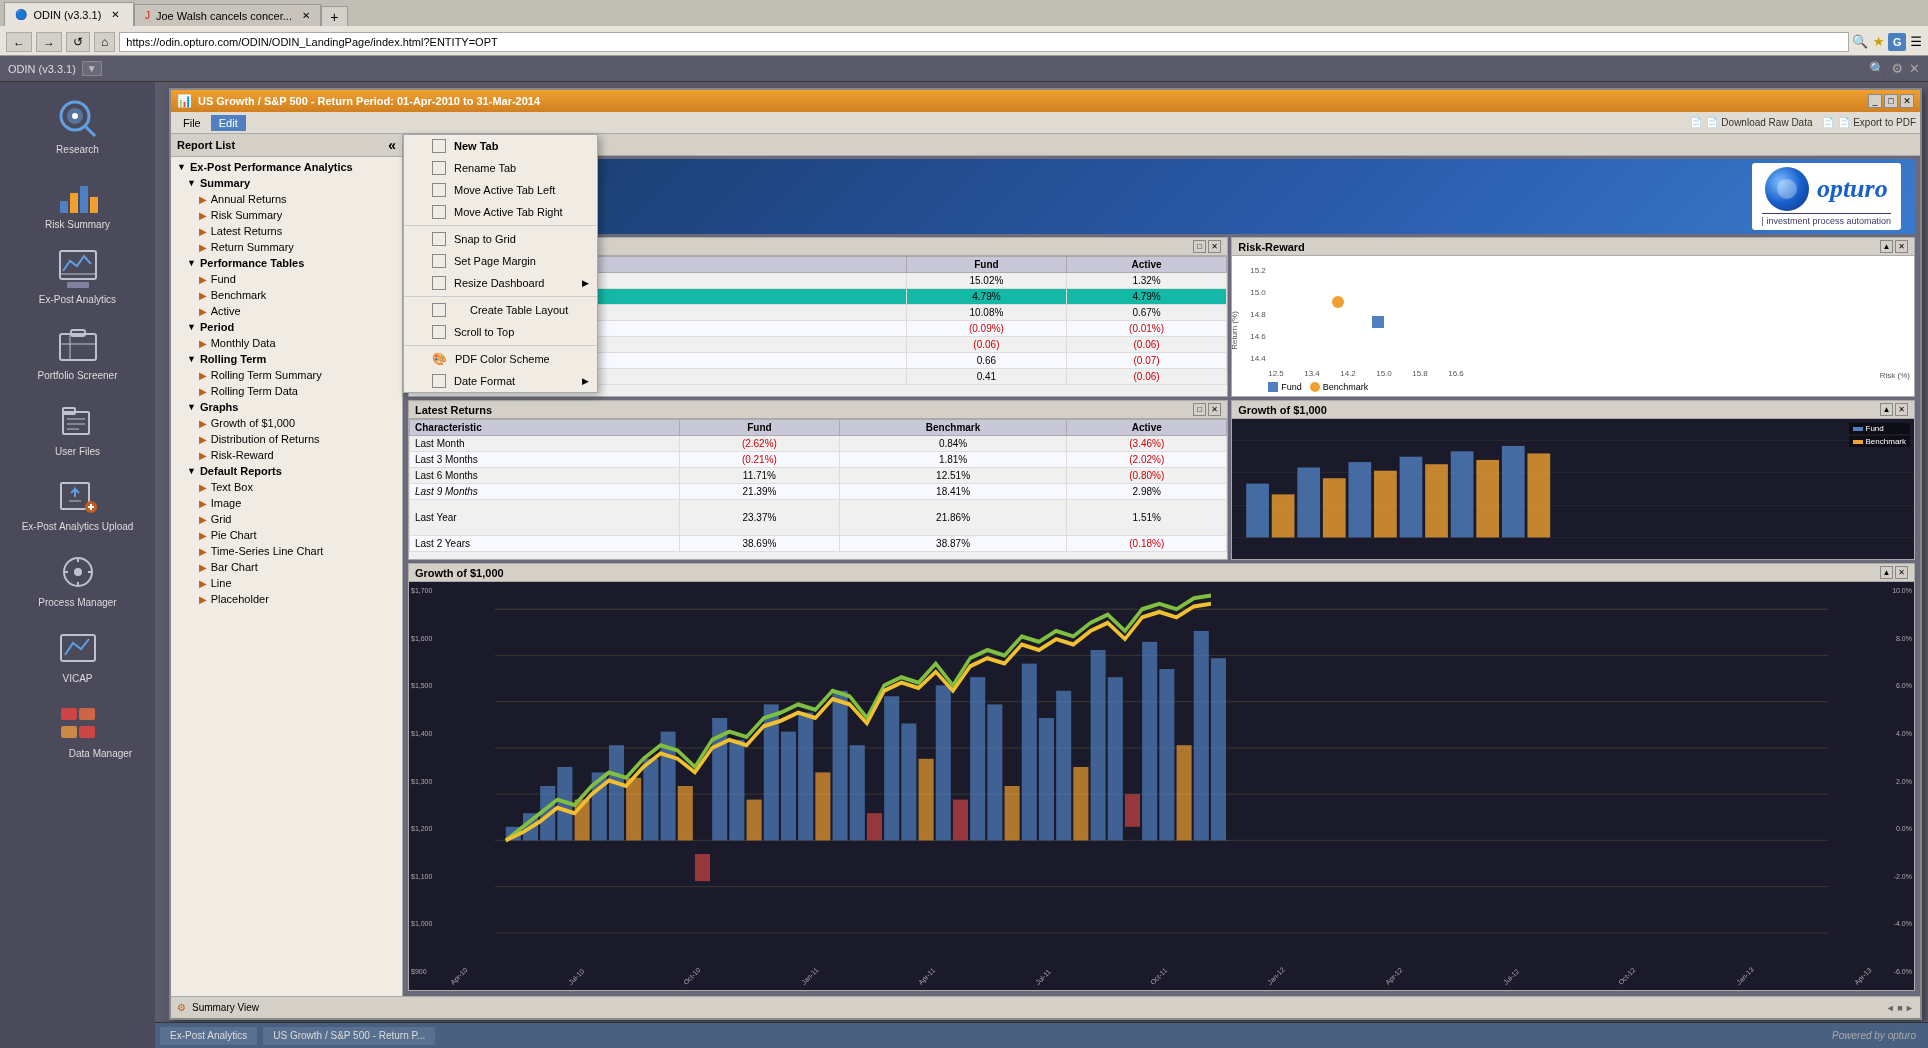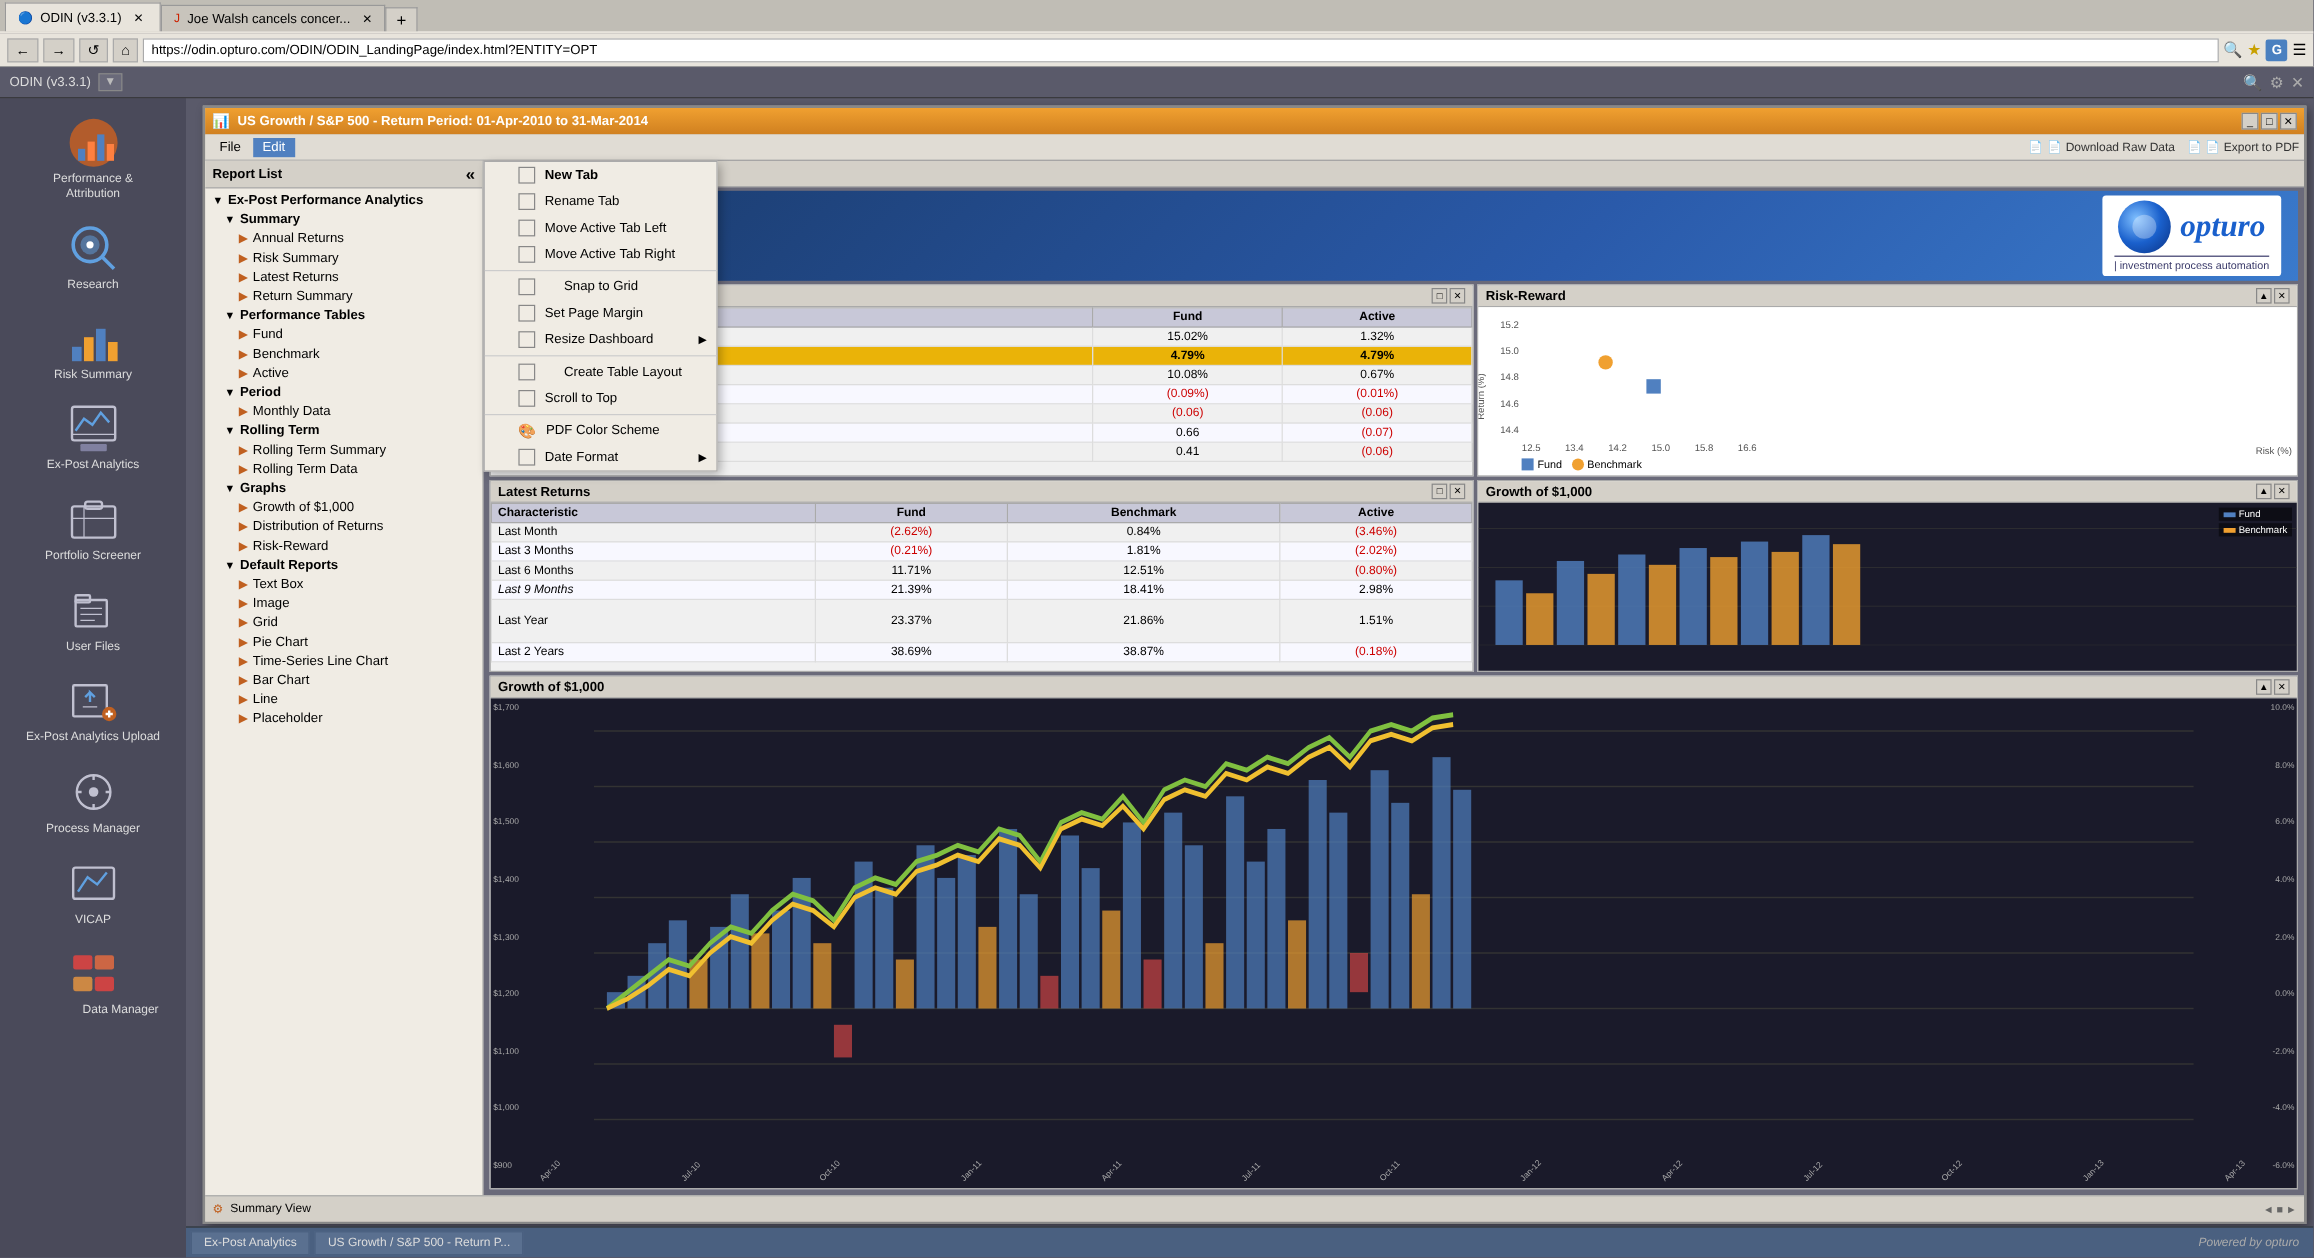--- a/index.html
+++ b/index.html
@@ -54,18 +54,6 @@
 
     <div style="background:#4a4a5a; width:155px; padding:8px 0; display:flex; flex-direction:column; align-items:center; gap:4px; flex-shrink:0; overflow-y:auto;">
 
-      <div style="display:flex; flex-direction:column; align-items:center; gap:2px; padding:6px 4px; cursor:pointer; width:145px; border-radius:3px;">
-        <div style="width:46px; height:46px; display:flex; align-items:center; justify-content:center;">
-          <svg width="46" height="46" viewBox="0 0 46 46">
-            <circle cx="23" cy="23" r="20" fill="#cc6020" opacity="0.8"></circle>
-            <rect x="10" y="28" width="6" height="10" fill="#5080c0"></rect>
-            <rect x="18" y="22" width="6" height="16" fill="#ff8040"></rect>
-            <rect x="26" y="16" width="6" height="22" fill="#5080c0"></rect>
-            <rect x="34" y="24" width="6" height="14" fill="#ff8040"></rect>
-          </svg>
-        </div>
-        <span style="color:#ddd; font-size:10px; text-align:center; line-height:1.2;">Performance &amp;<br>Attribution</span>
-      </div>
 
       <div style="display:flex; flex-direction:column; align-items:center; gap:2px; padding:6px 4px; cursor:pointer; width:145px; border-radius:3px;">
         <div style="width:46px; height:46px; display:flex; align-items:center; justify-content:center;">

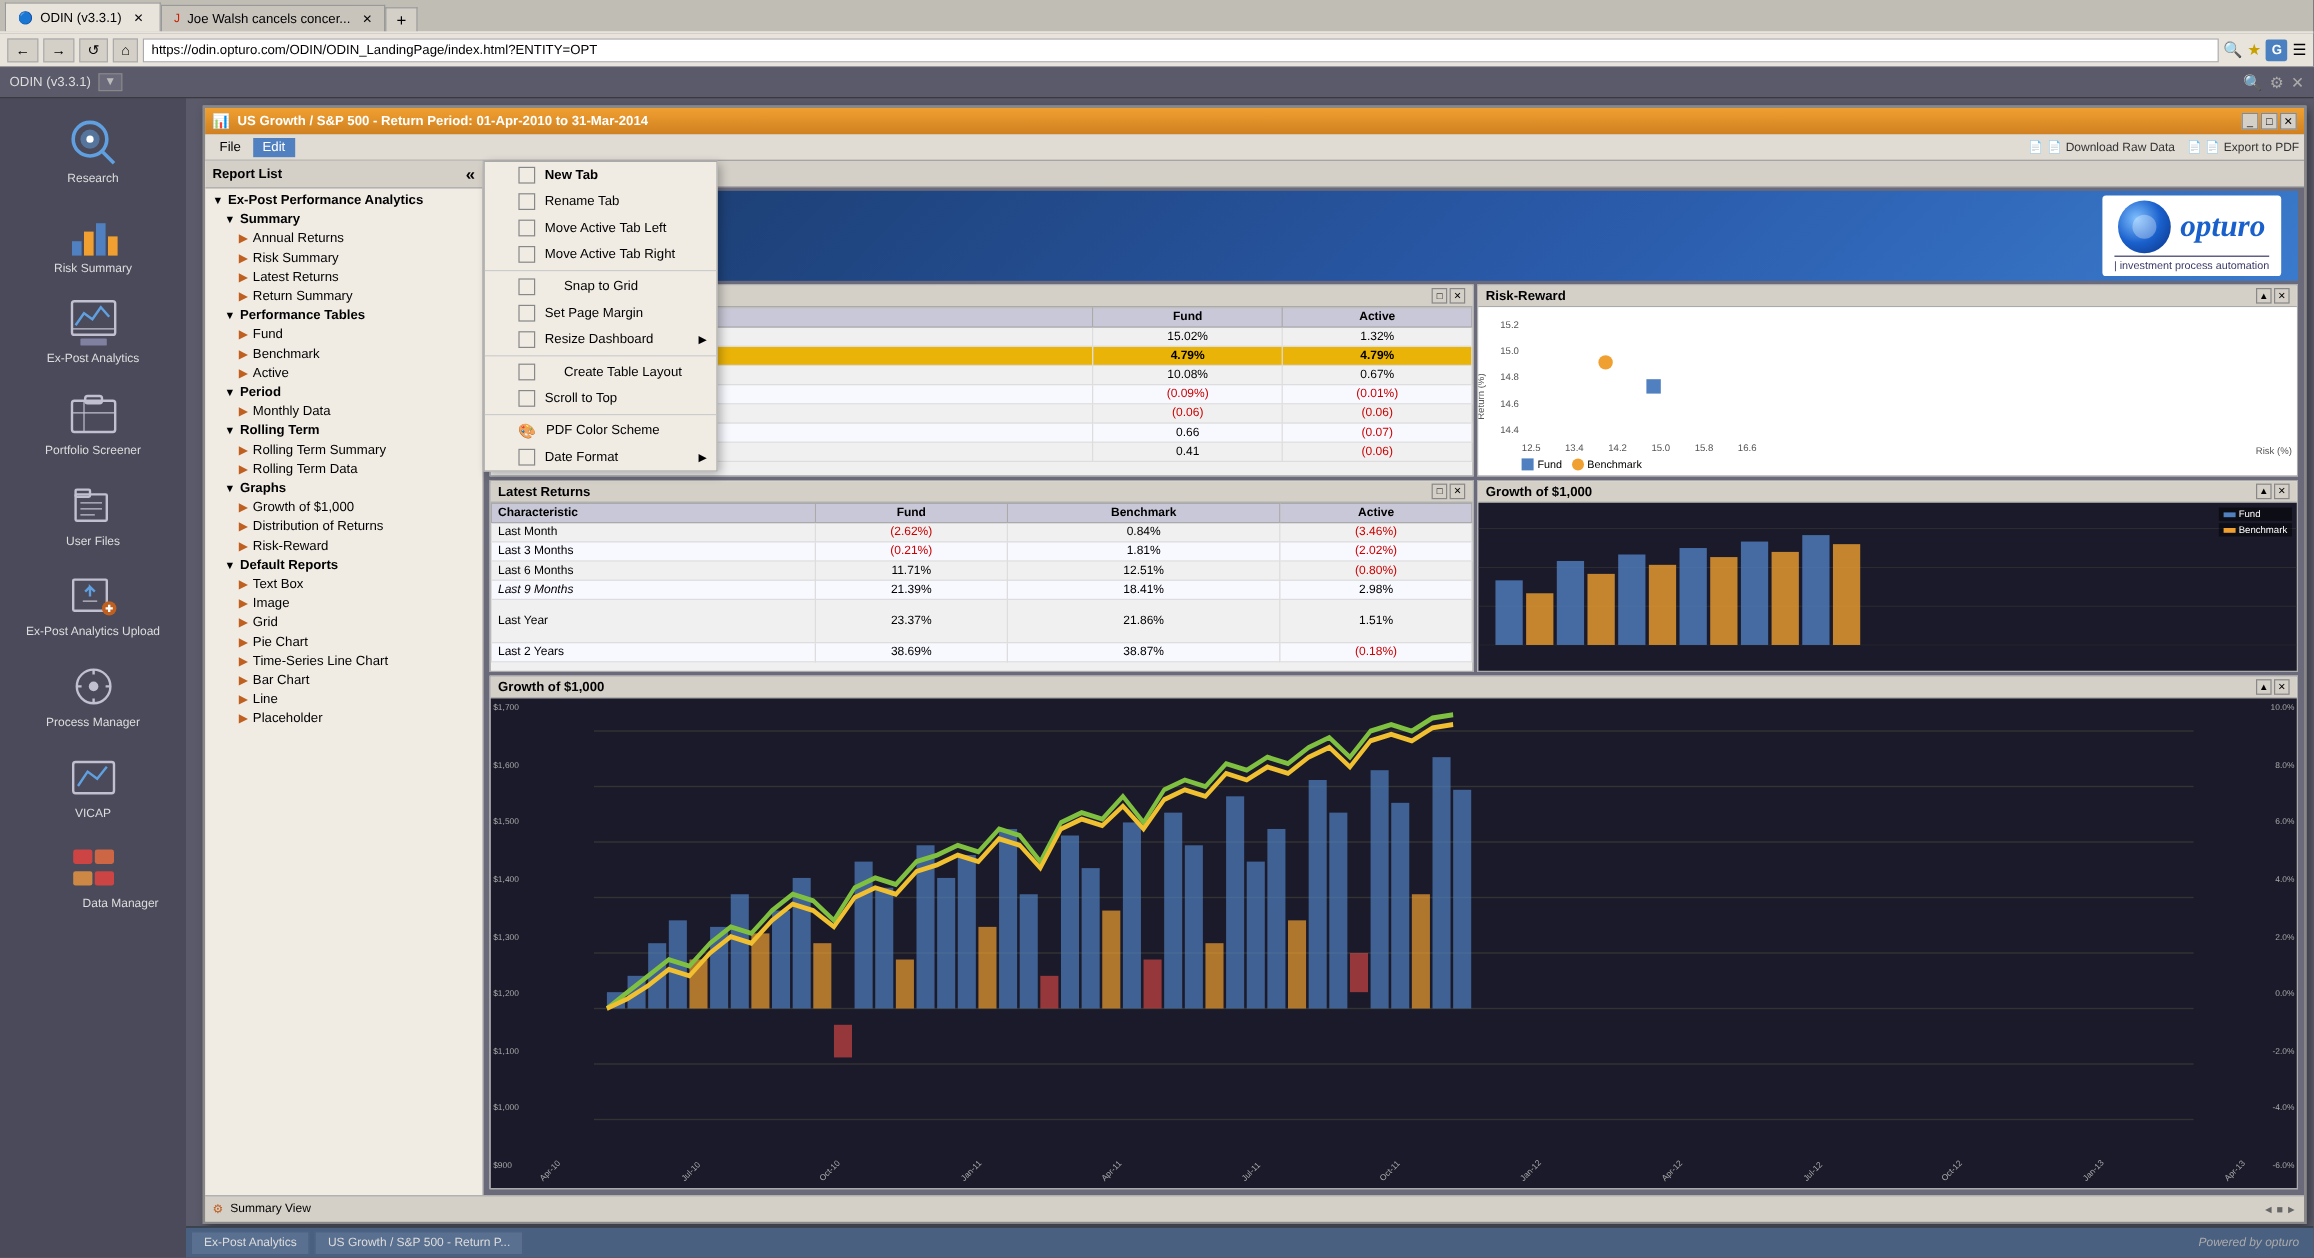--- a/index.html
+++ b/index.html
@@ -351,7 +351,7 @@
 
           <div style="border-top:1px solid #ccc; margin:2px 0;"></div>
 
-          <div style="padding:4px 8px 4px 28px; font-size:11px; cursor:pointer; display:flex; align-items:center; gap:24px;">
+          <div style="padding:4px 8px 4px 28px; font-size:11px; cursor:pointer; display:flex; align-items:center; gap:8px;">
             <span style="width:14px; height:14px; border:1px solid #888; display:inline-block; font-size:9px;"></span>
             <span>Snap to Grid</span>
           </div>

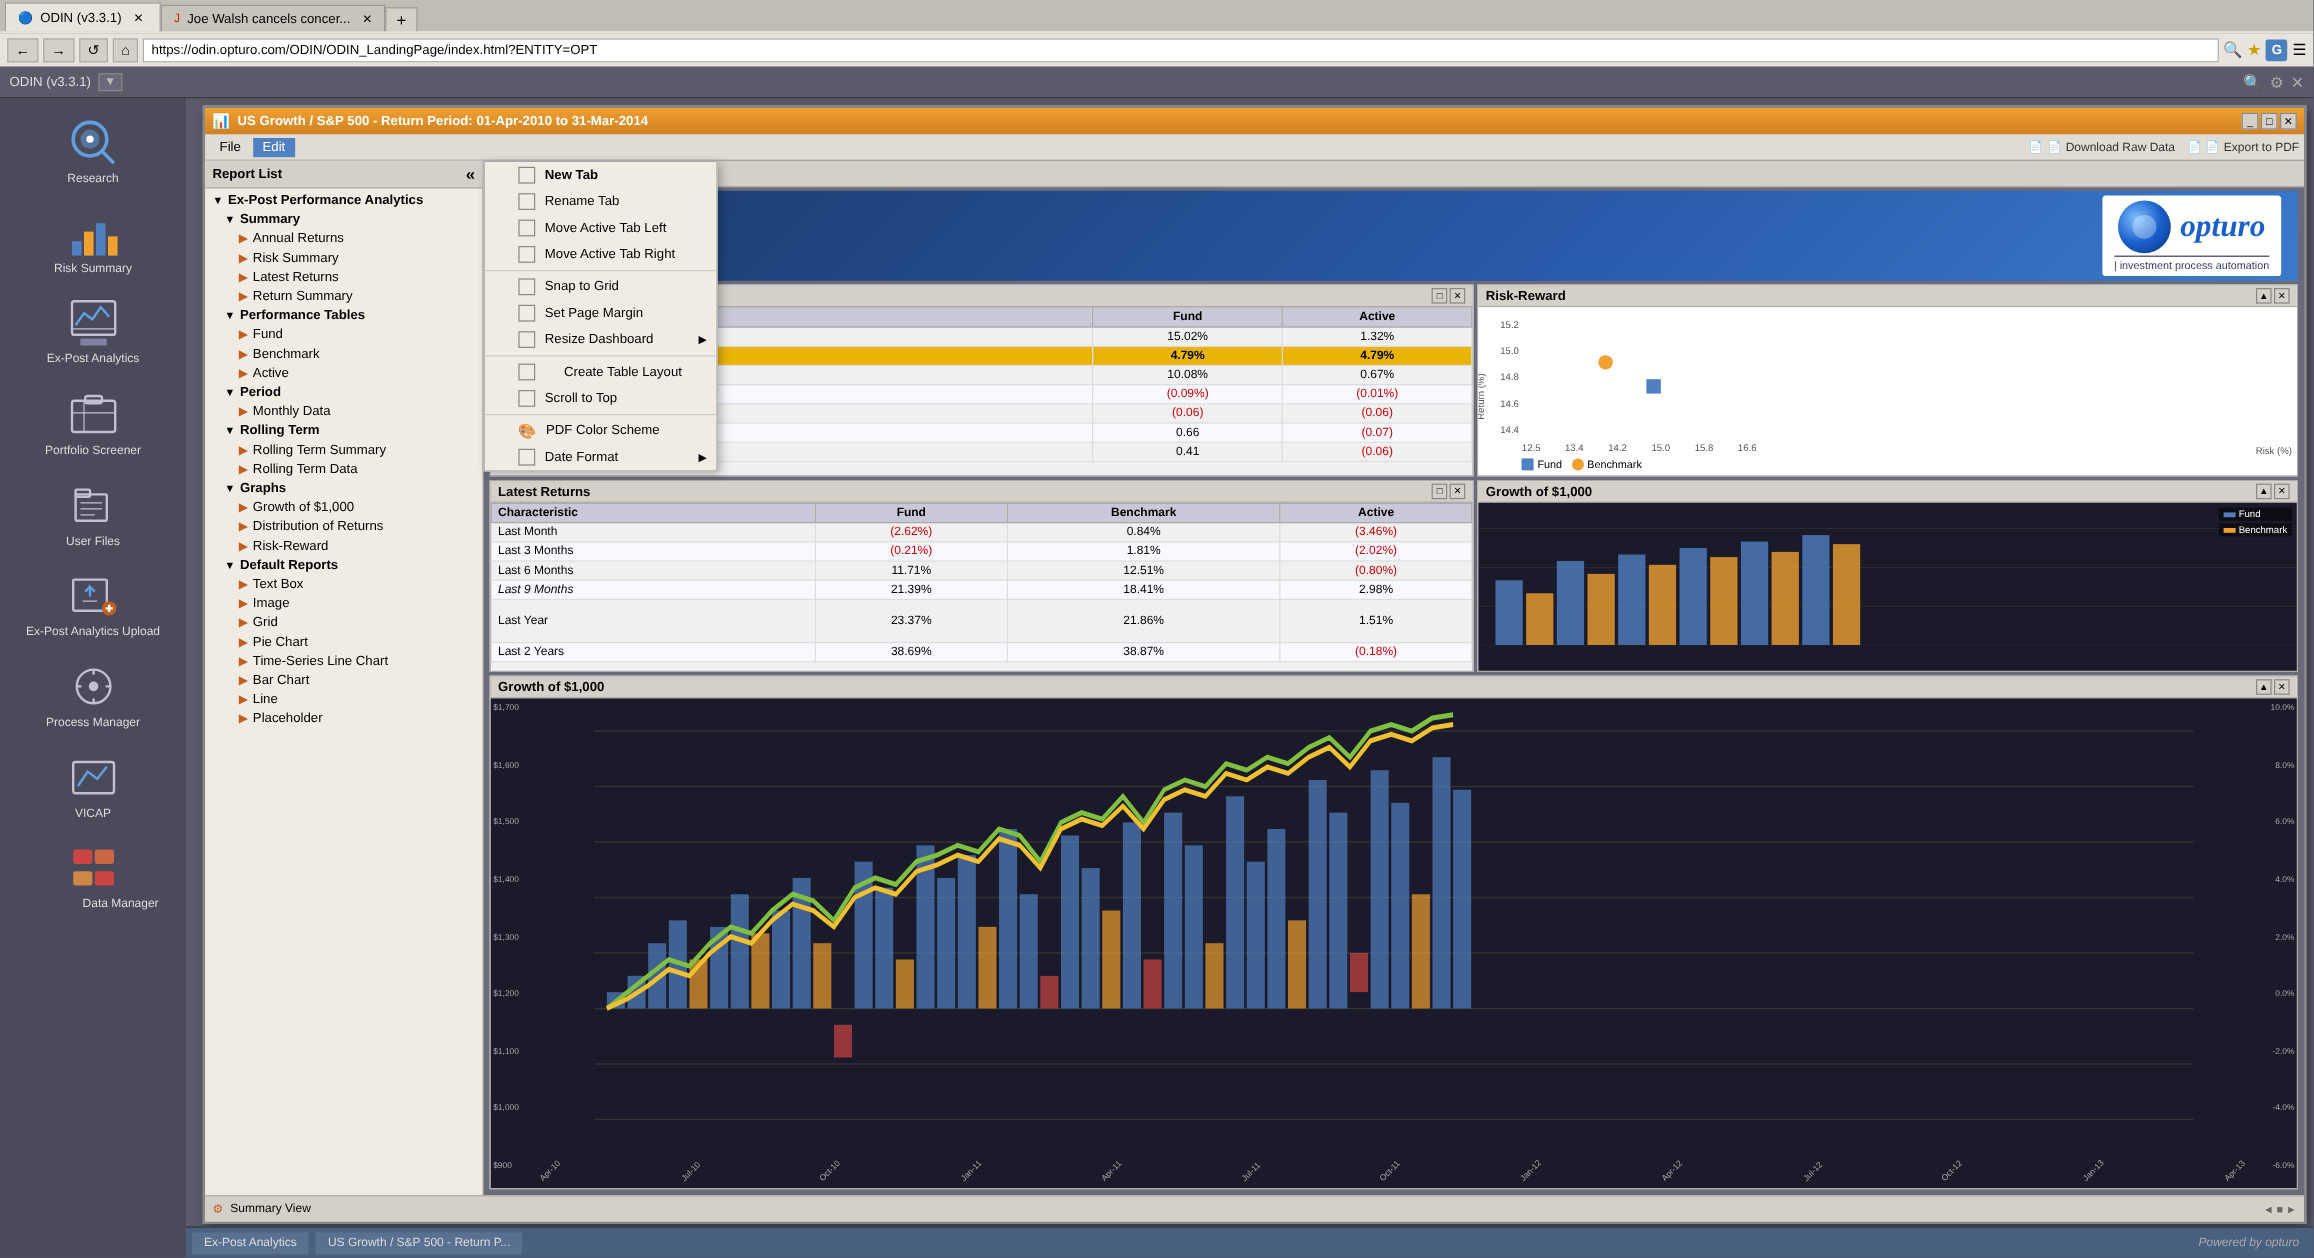--- a/index.html
+++ b/index.html
@@ -446,7 +446,7 @@
                           <td style="padding:2px 5px; border:1px solid #ddd; text-align:center;">15.02%</td>
                           <td style="padding:2px 5px; border:1px solid #ddd; text-align:center;">1.32%</td>
                         </tr>
-                      <tr style="background:#eab308;font-weight:bold;">
+                      <tr style="background:#14b8a6;">
                           <td style="padding:2px 5px; border:1px solid #ddd;">Tracking Error (/Benchmark)</td>
                           <td style="padding:2px 5px; border:1px solid #ddd; text-align:center;">4.79%</td>
                           <td style="padding:2px 5px; border:1px solid #ddd; text-align:center;">4.79%</td>

